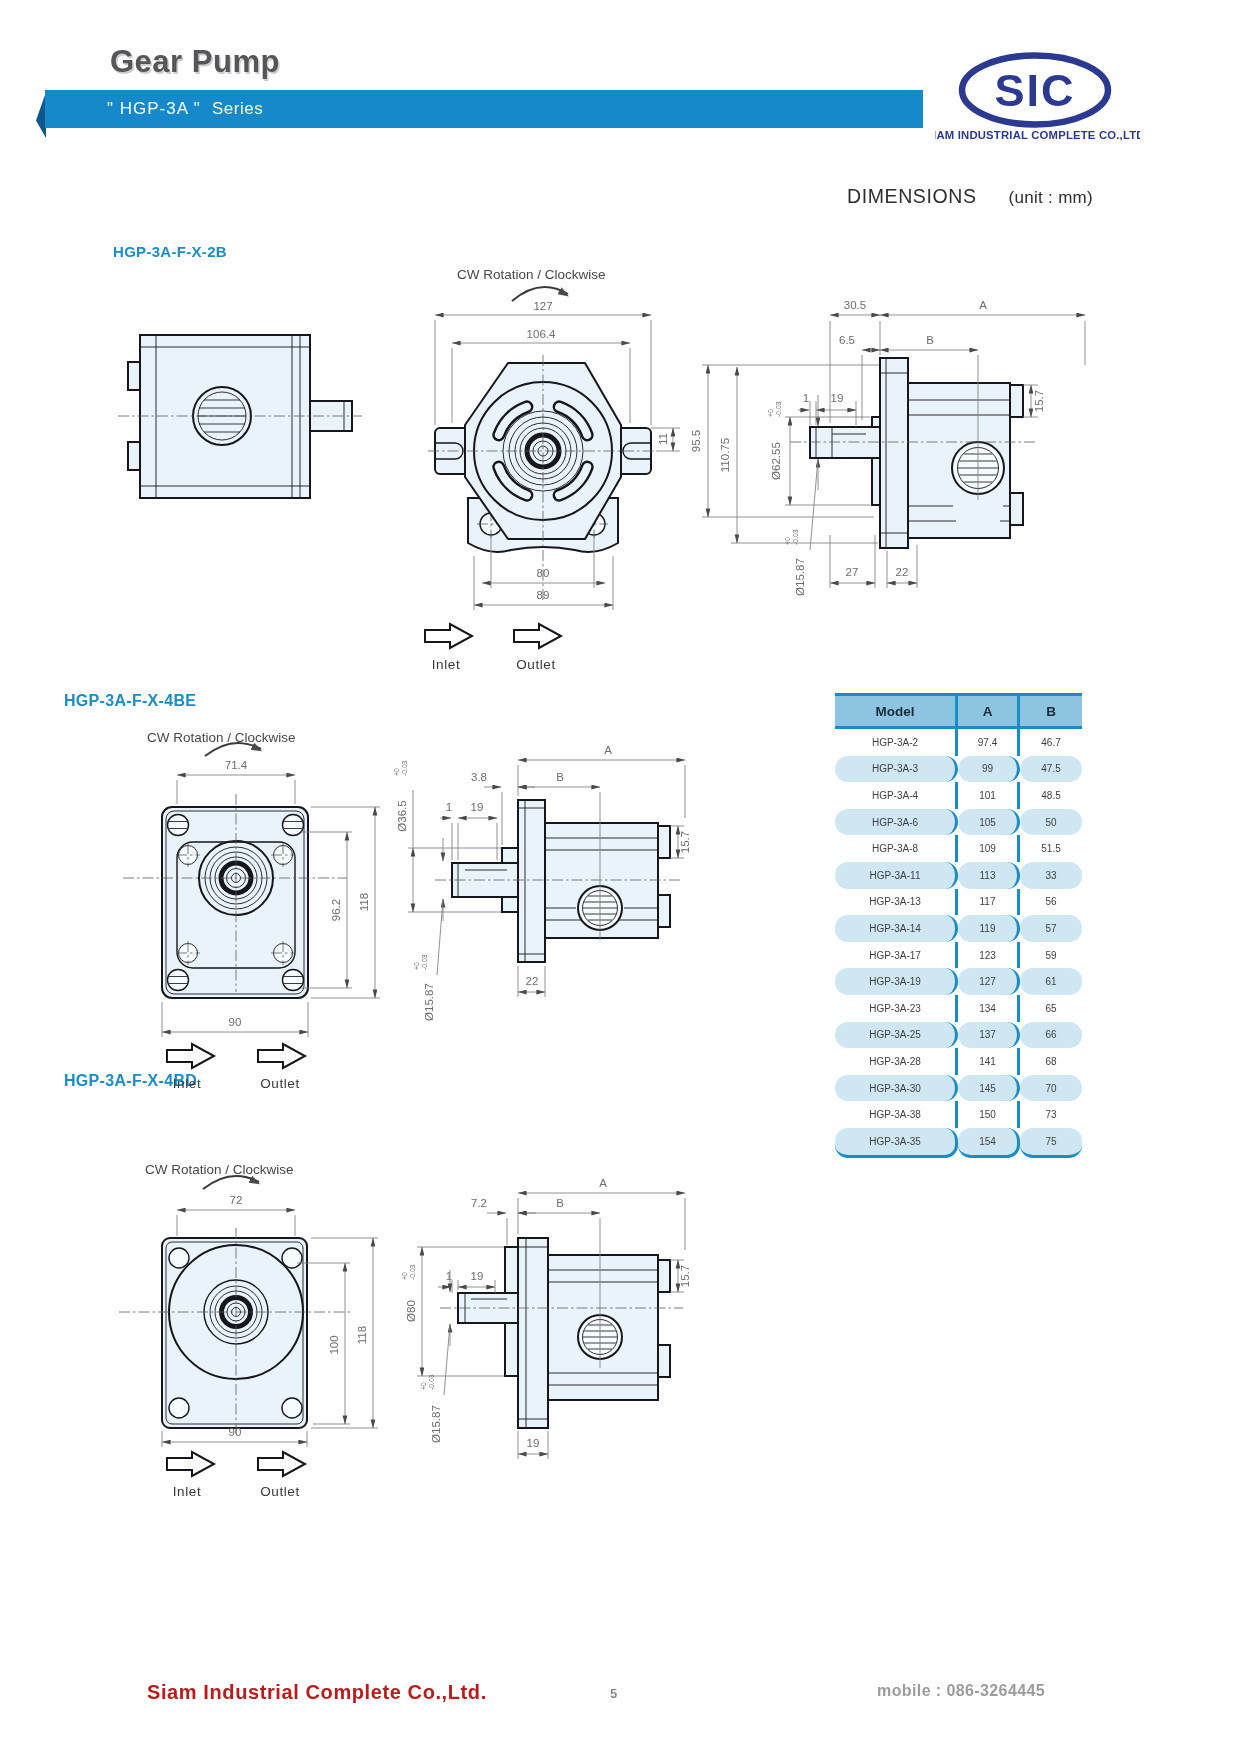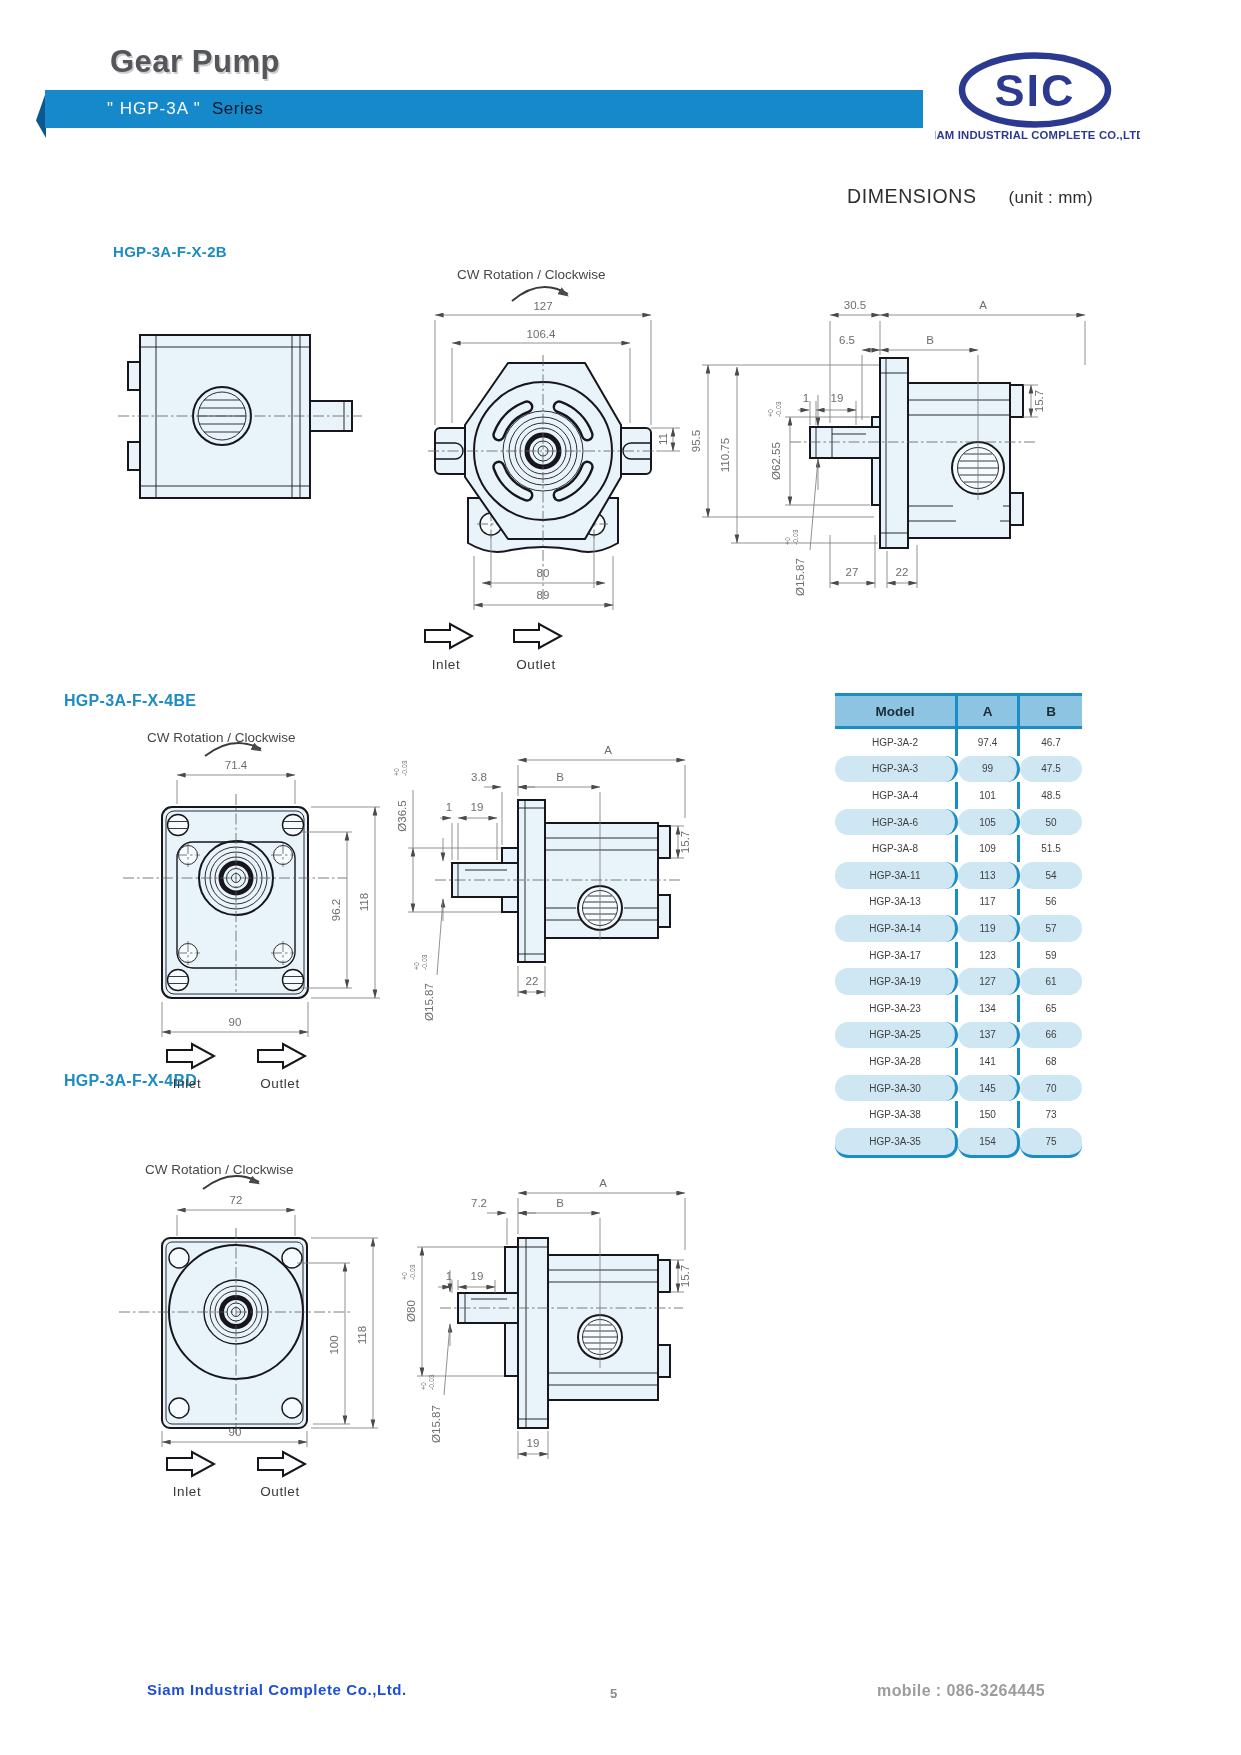--- a/index.html
+++ b/index.html
@@ -31,7 +31,7 @@
   .banner-notch{left:36px;top:92px;width:10px;height:46px;background:#0c578d;
                 clip-path:polygon(100% 0,100% 100%,0 62%);}
   .banner-quote{left:62px;top:9px;color:#fff;font-size:17px;letter-spacing:1px;}
-  .banner-series{left:167px;top:9px;color:#0f172a;font-size:17px;letter-spacing:.5px;}
+  .banner-series{left:167px;top:9px;color:#fef9c3;font-size:17px;letter-spacing:.5px;}
   .dims-head{left:847px;top:185px;font-size:19.5px;color:#2e2e2e;letter-spacing:.6px;}
   .dims-unit{margin-left:32px;font-size:17px;color:#2e2e2e;letter-spacing:.3px;}
   .sec-label{font-weight:bold;color:#1c8cc2;letter-spacing:.3px;}

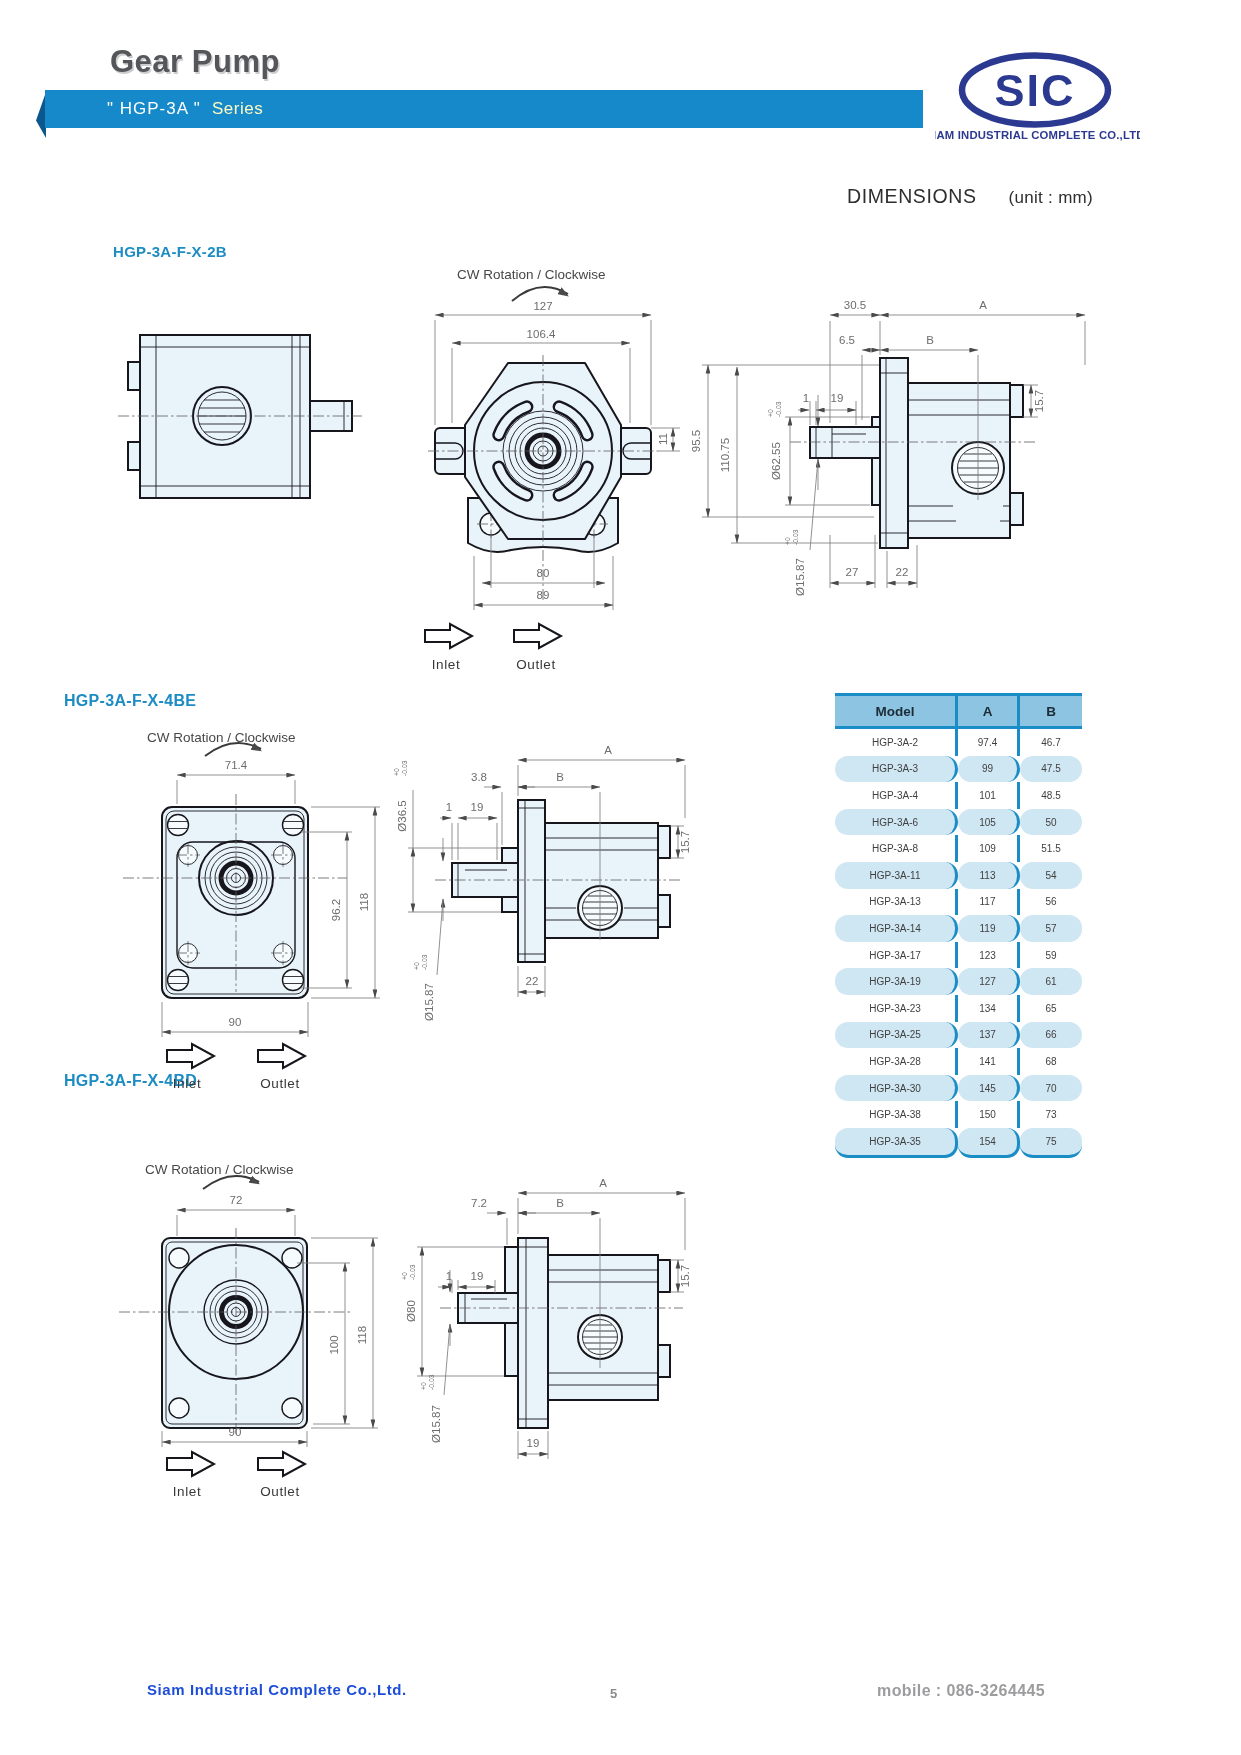--- a/index.html
+++ b/index.html
@@ -605,7 +605,7 @@
         <tr class="alt">
           <td>HGP-3A-11</td>
           <td>113</td>
-          <td>54</td>
+          <td>33</td>
         </tr>
         <tr>
           <td>HGP-3A-13</td>

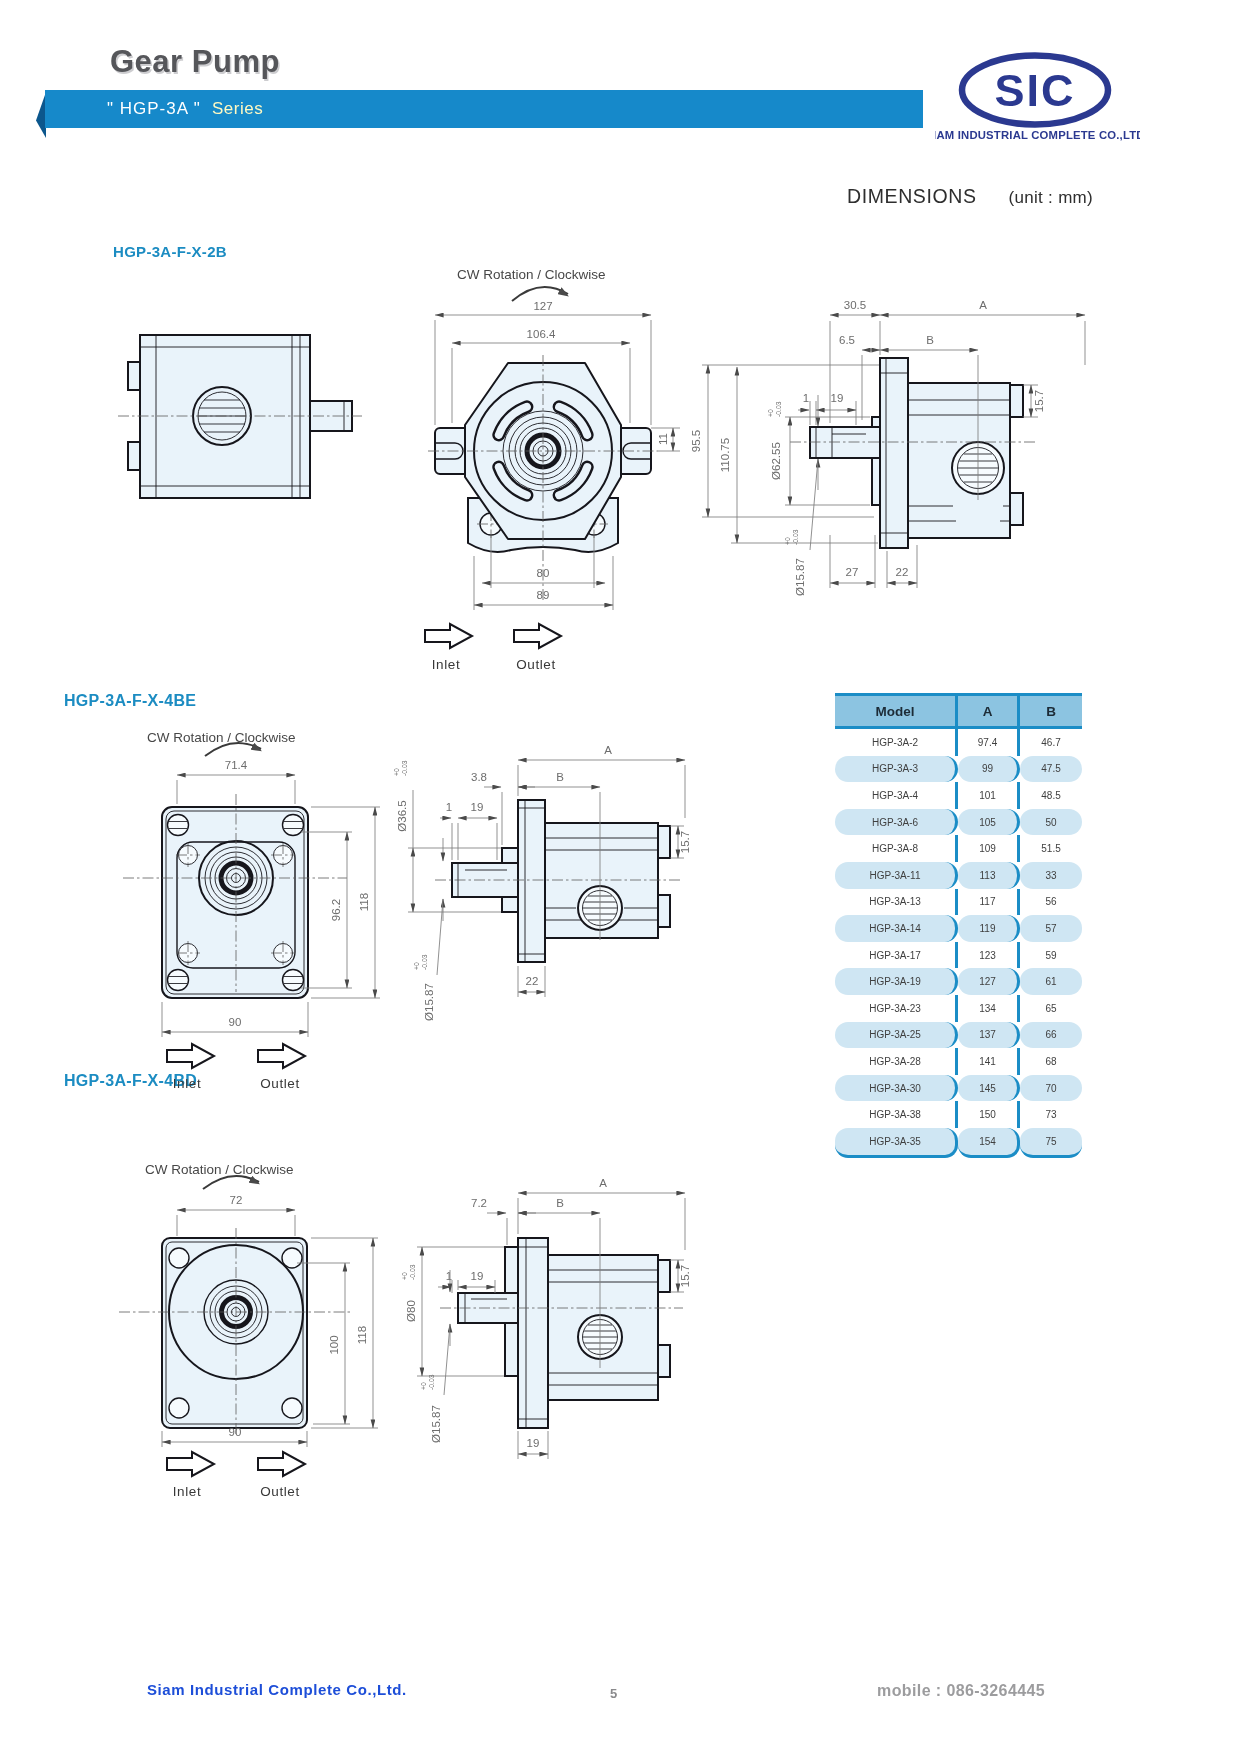--- a/index.html
+++ b/index.html
@@ -52,7 +52,7 @@
   table.dimtable tr.alt td{background:#cfe6f3;border-radius:13px;}
   table.dimtable tr:last-child td{border-bottom:3px solid #1b8dc6;}
   
-  .foot-co{left:147px;top:1681px;font-size:15px;font-weight:bold;color:#1d4ed8;letter-spacing:.6px;text-align:center;}
+  .foot-co{left:147px;top:1681px;font-size:20px;font-weight:bold;color:#b91c1c;letter-spacing:.6px;text-align:center;}
   .foot-page{left:610px;top:1686px;font-size:13px;font-weight:bold;color:#8a8a8c;}
   .foot-mobile{left:877px;top:1682px;font-size:16px;font-weight:bold;color:#9c9c9e;letter-spacing:.4px;}
 </style>

